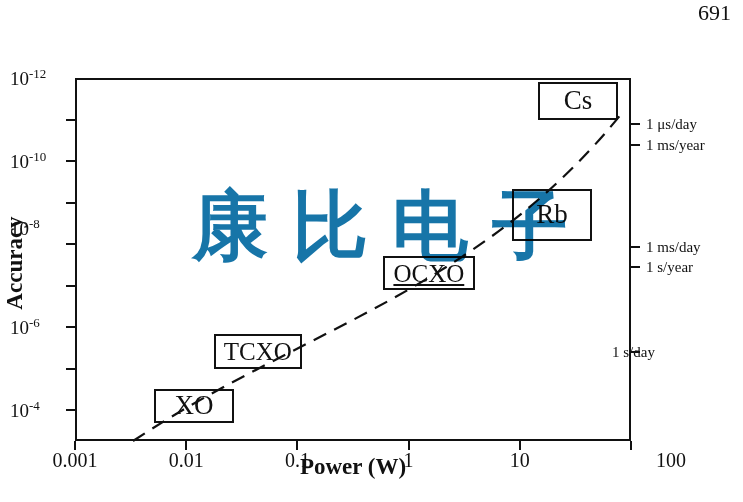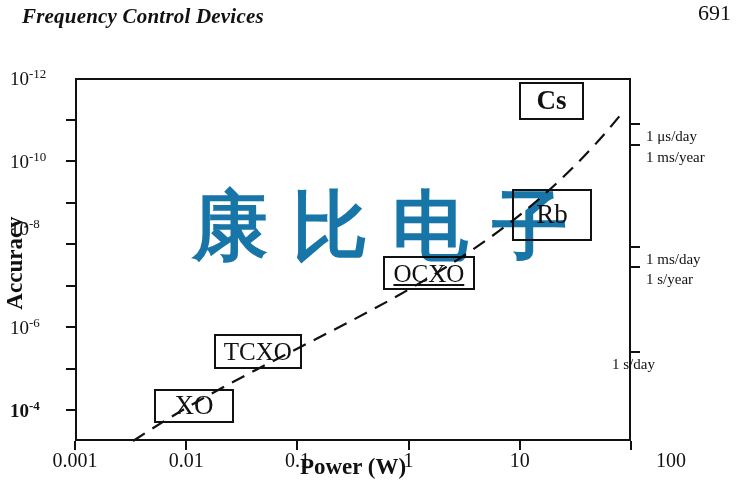--- a/index.html
+++ b/index.html
@@ -39,7 +39,6 @@
 <body>
 
 <div id="page">
-  <div id="page-title">Frequency Control Devices</div>
   <div id="page-number">691</div>
 
   <div id="chart">

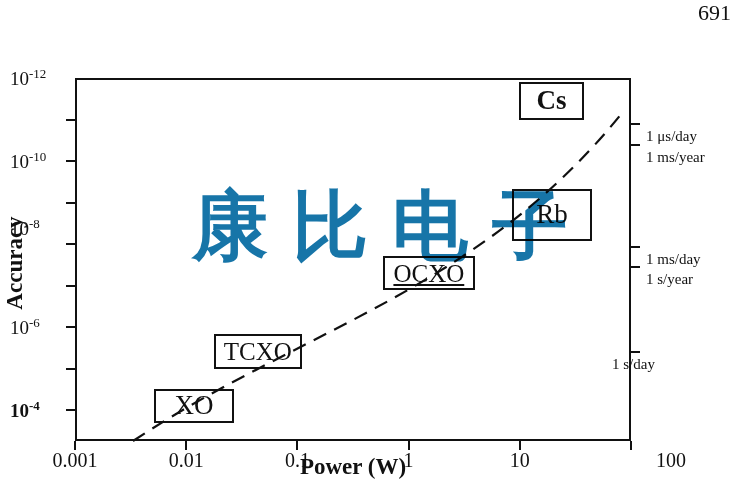--- a/index.html
+++ b/index.html
@@ -93,7 +93,7 @@
         <div class="device-box" style="left: 512.052px; top: 188.65px; width: 80px; height: 52px; position: absolute;">
           <span class="device-label" style="font-size: 27px;">Rb</span>
         </div>
-        <div class="device-box" style="left: 519px; top: 81.825px; width: 65px; height: 38px; position: absolute; font-weight: bold;">
+        <div class="device-box" style="left: 538px; top: 81.825px; width: 80px; height: 38px; position: absolute;">
           <span class="device-label" style="font-size: 27px;">Cs</span>
         </div>
       </div>

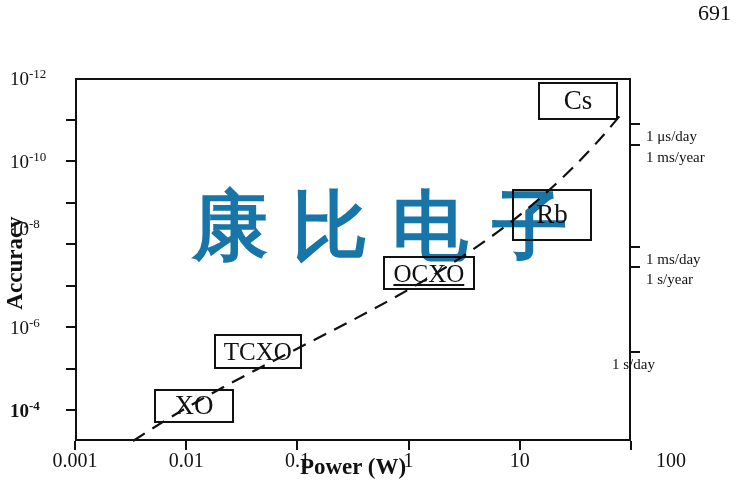--- a/index.html
+++ b/index.html
@@ -19,7 +19,7 @@
           text-align:left;width:58px;z-index:1;}
   .ylabel sup{font-size:13px;}
   .rlabel{position:absolute;font-size:15px;transform:translateY(-50%);
-          white-space:nowrap;z-index:1;margin-top:12px;}
+          white-space:nowrap;z-index:1;}
   .device-box{position:absolute;border:2px solid #111;background:#fff;
               display:flex;align-items:center;justify-content:center;
               box-sizing:border-box;z-index:2;}

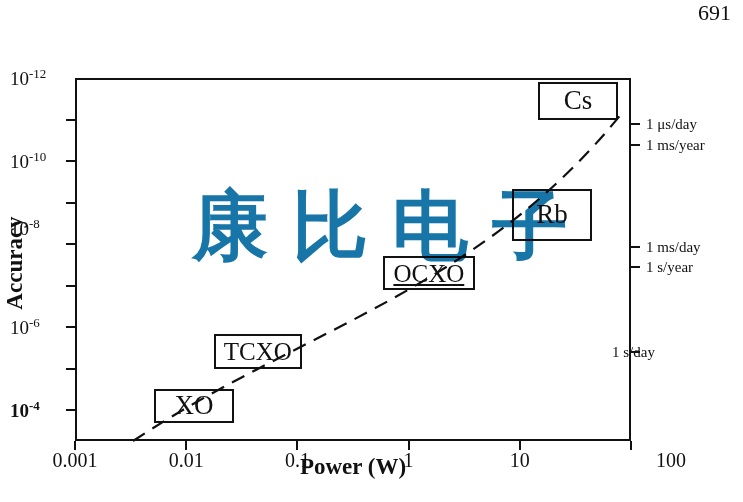--- a/index.html
+++ b/index.html
@@ -70,7 +70,7 @@
         <div class="ylabel" style="left: 10px; top: 161px; position: absolute;">10<sup>-10</sup></div>
         <div class="ylabel" style="left: 10px; top: 228px; position: absolute;">10<sup>-8</sup></div>
         <div class="ylabel" style="left: 10px; top: 327px; position: absolute;">10<sup>-6</sup></div>
-        <div class="ylabel" style="left: 10px; top: 410px; position: absolute; font-weight: bold;">10<sup>-4</sup></div>
+        <div class="ylabel" style="left: 10px; top: 410px; position: absolute;">10<sup>-4</sup></div>
         <div class="tick rtick" style="left: 631px; top: 123px; position: absolute;"></div>
         <div class="rlabel" style="left: 646px; top: 124px; position: absolute;">1 μs/day</div>
         <div class="tick rtick" style="left: 631px; top: 144px; position: absolute;"></div>

